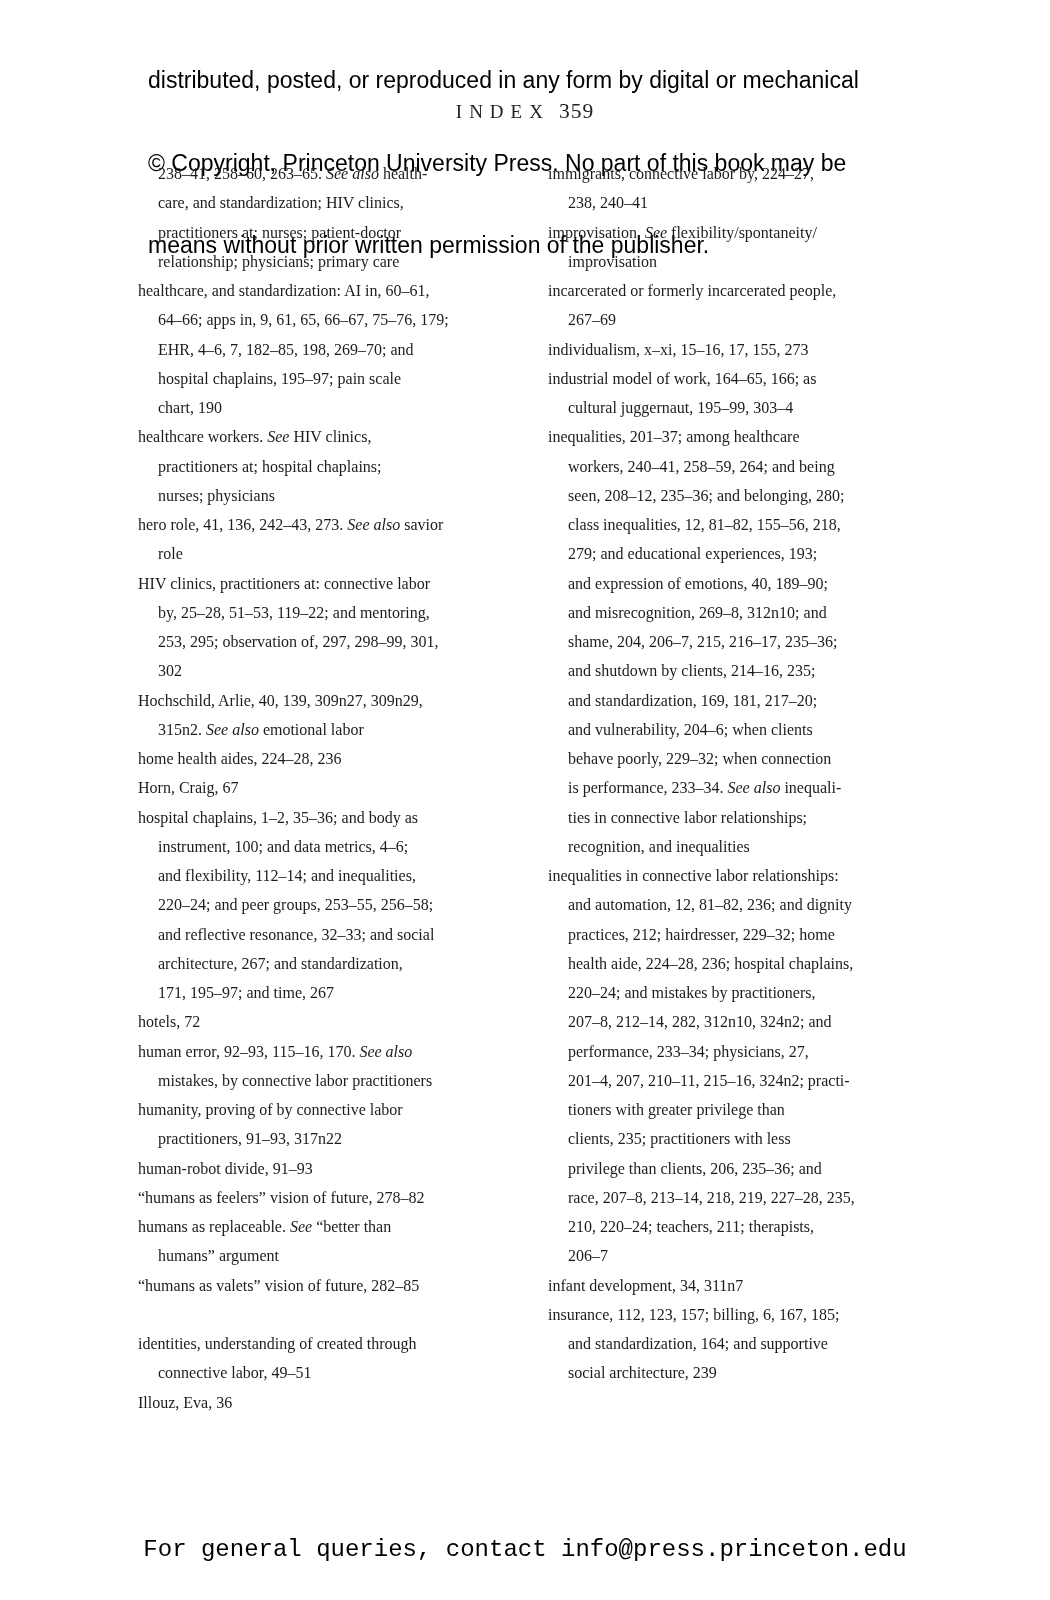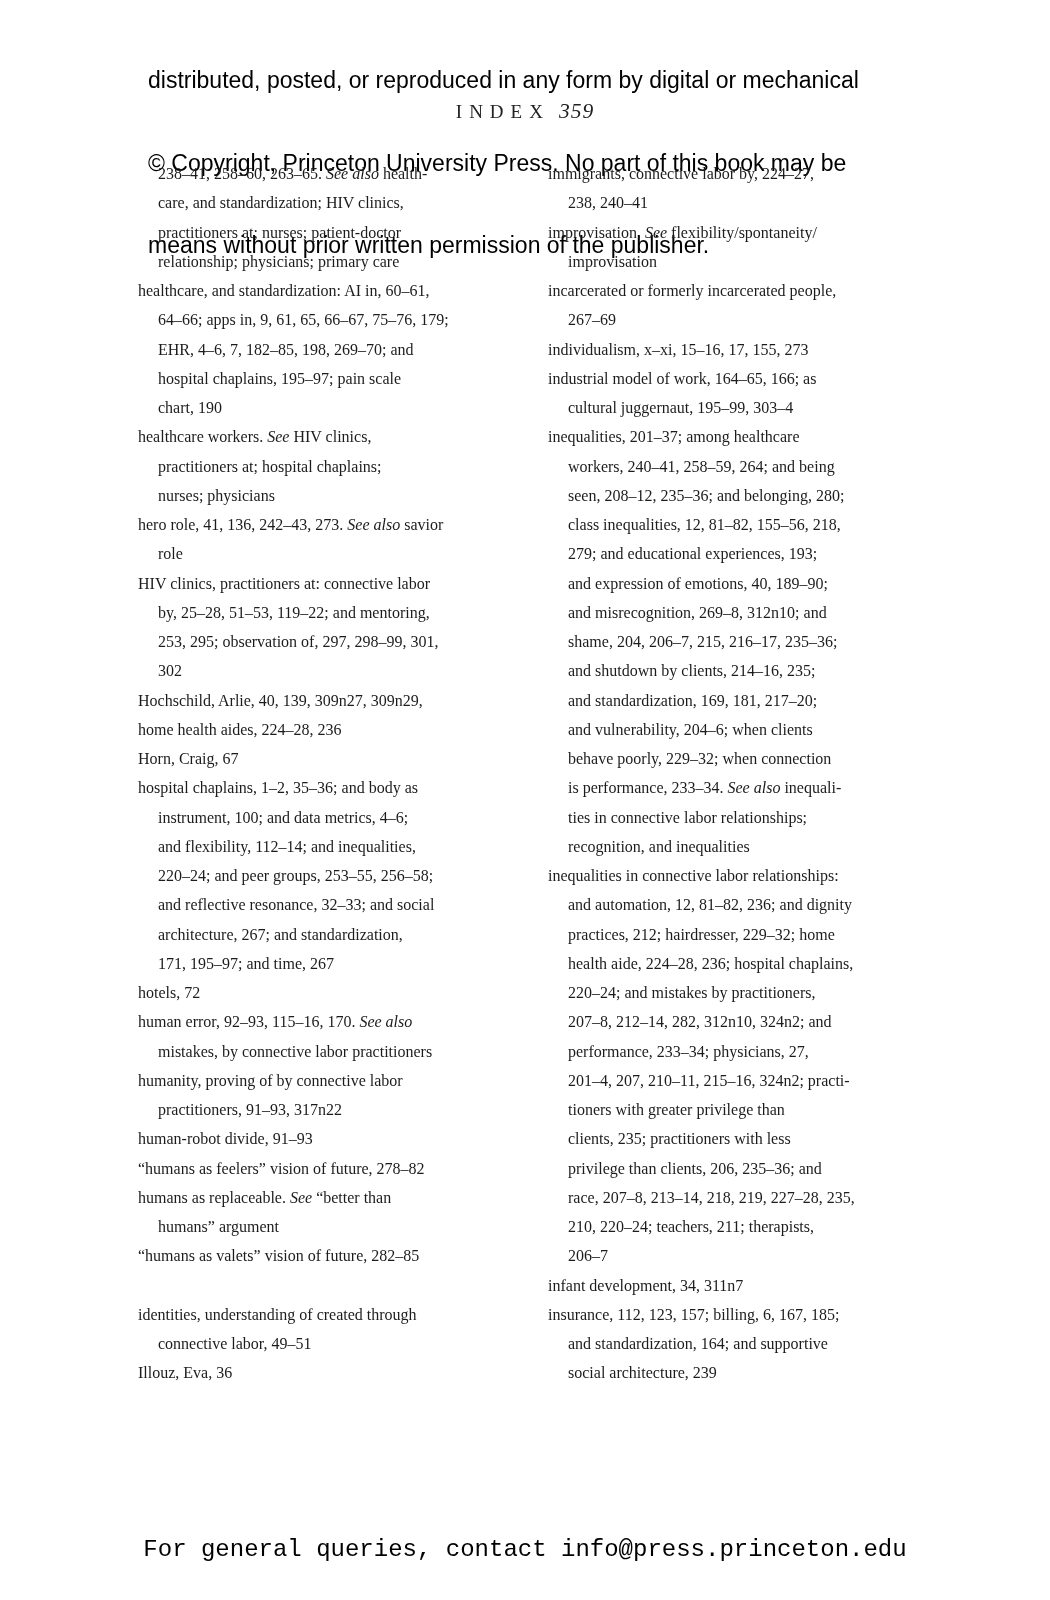--- a/index.html
+++ b/index.html
@@ -39,7 +39,6 @@
     font-size: 21.5px;
     letter-spacing: 1px;
     margin-left: 9px;
-    font-style: italic;
   }
   .col {
     position: absolute;

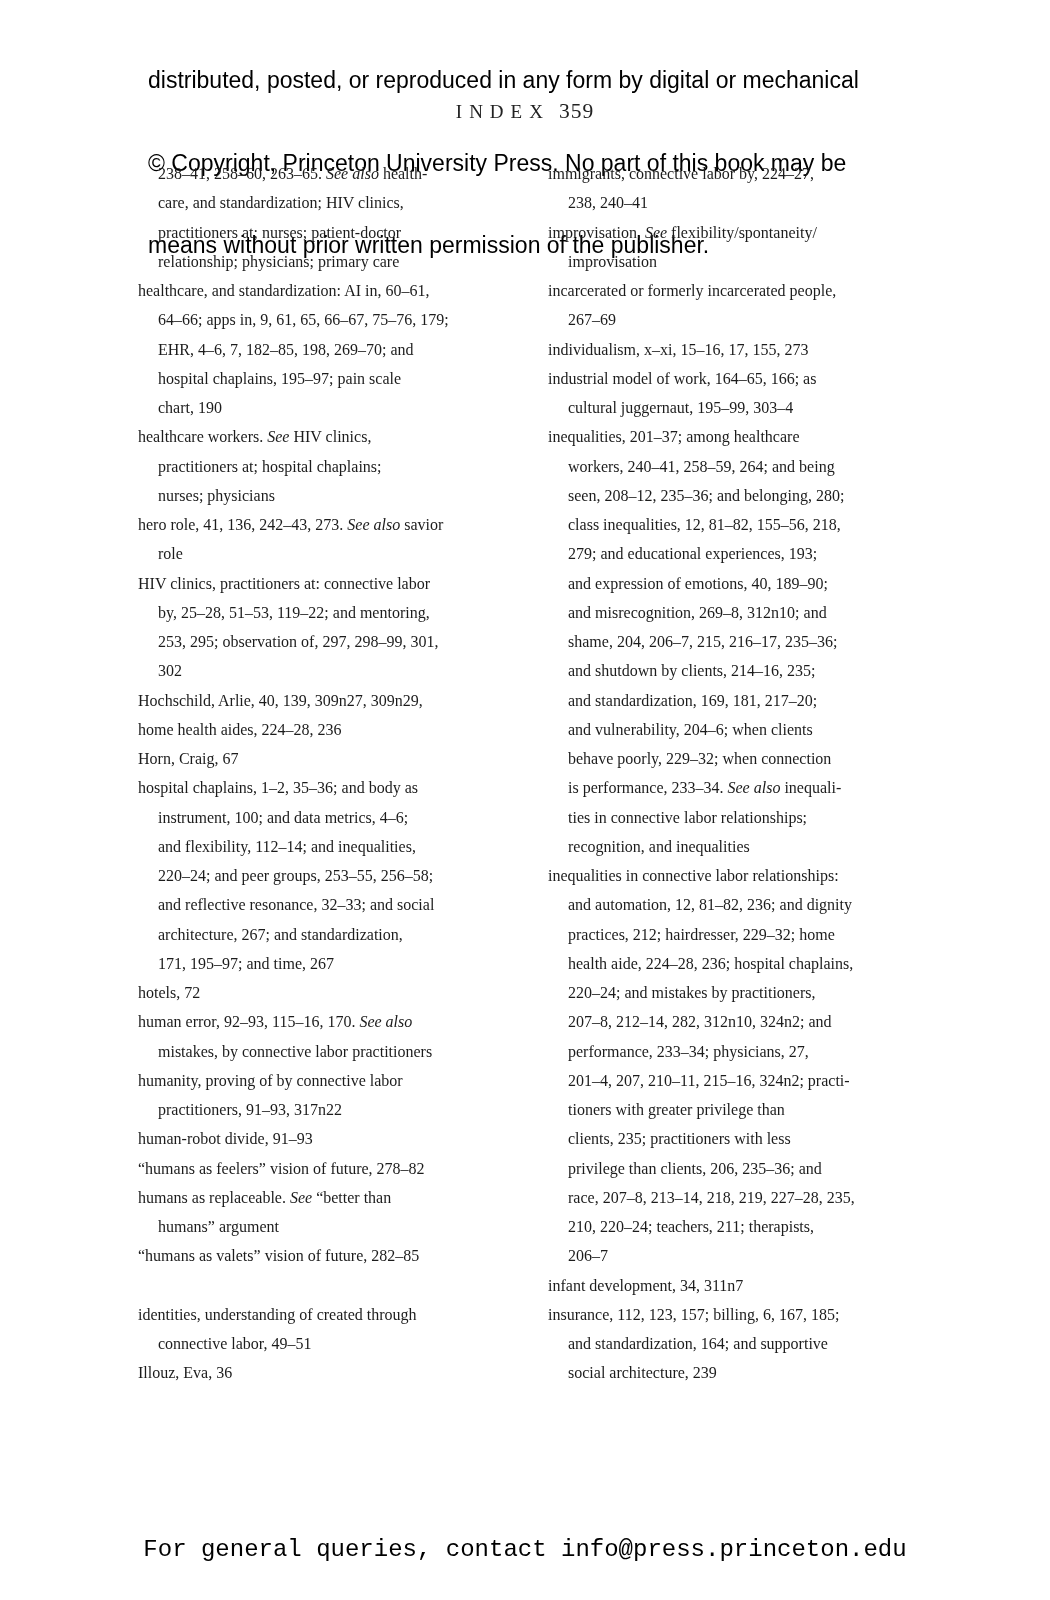--- a/index.html
+++ b/index.html
@@ -109,6 +109,7 @@
       </div>
       <div class="entry">
         <div class="line">Hochschild, Arlie, 40, 139, 309n27, 309n29,</div>
+        <div class="line indent">315n2. <i>See also</i> emotional labor</div>
       </div>
       <div class="entry">
         <div class="line">home health aides, 224–28, 236</div>

